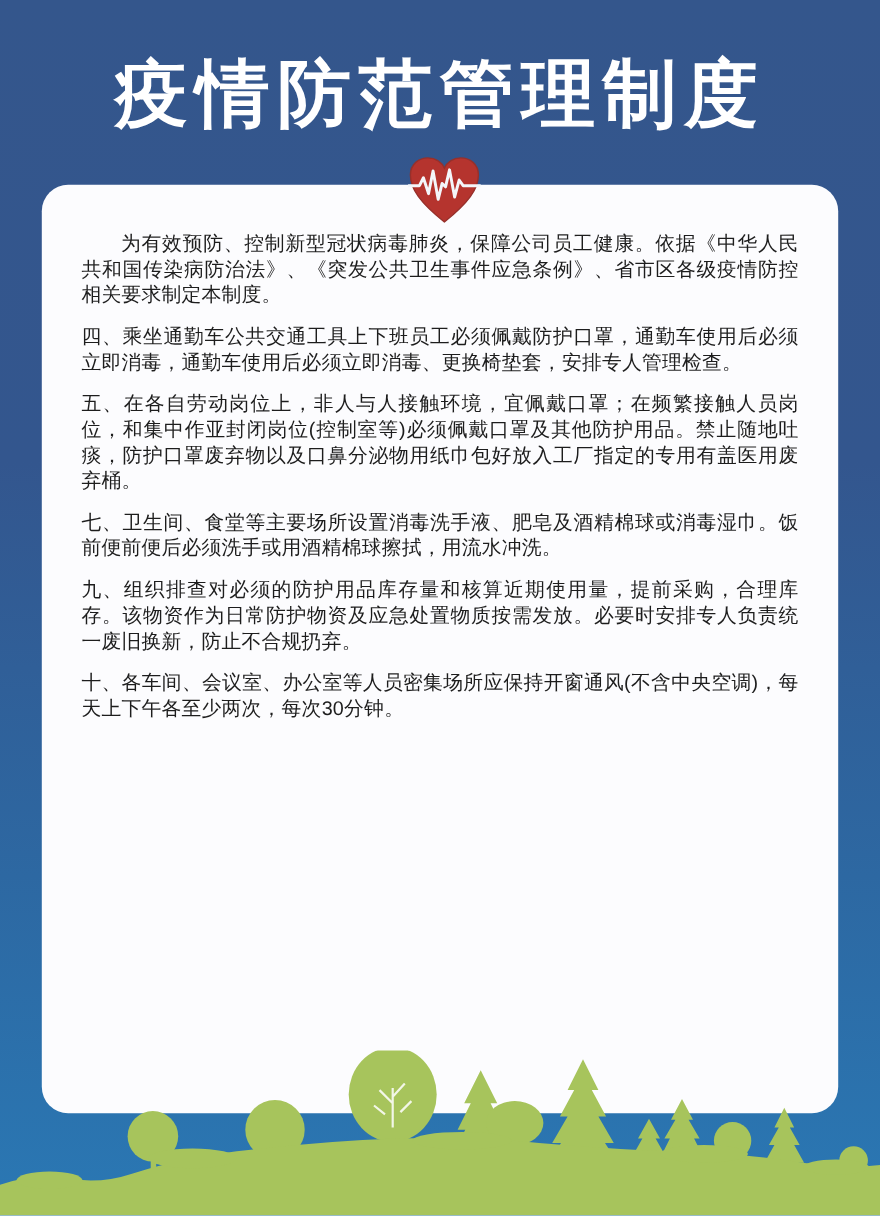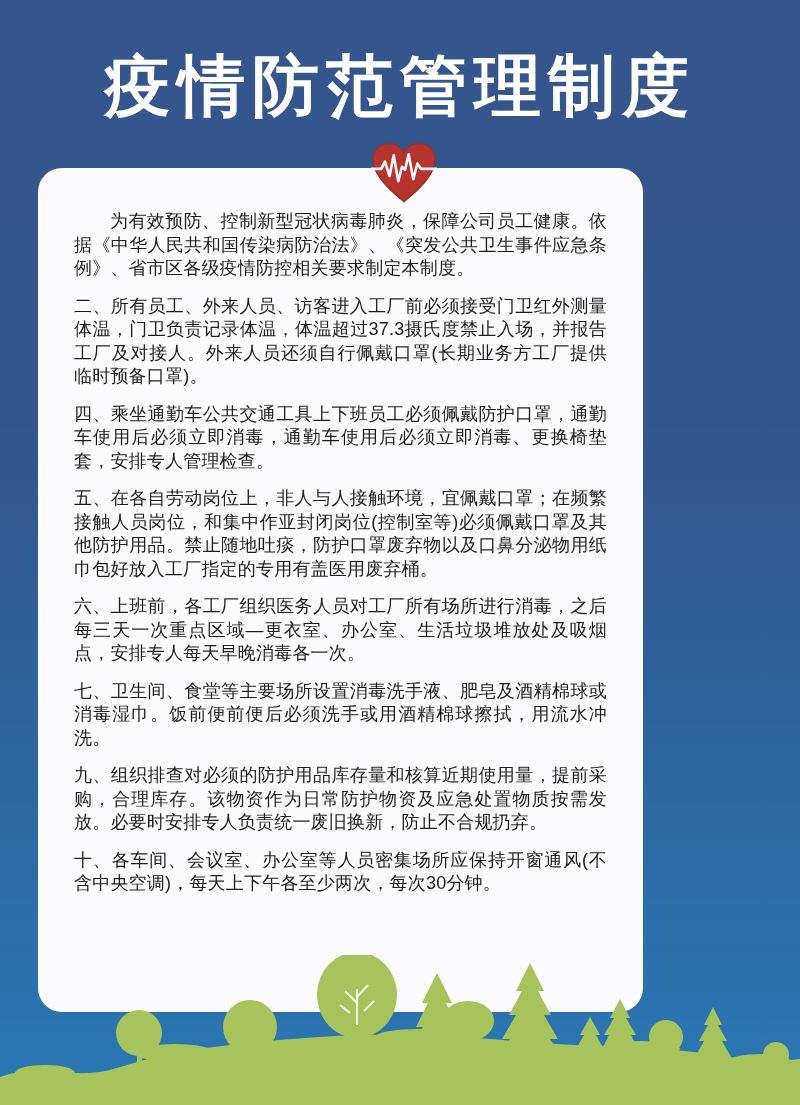--- a/index.html
+++ b/index.html
@@ -25,7 +25,7 @@
   .content-card {
     position: absolute;
     left: 38px; top: 168px;
-    width: 605px; height: 844px;
+    width: 724px; height: 844px;
     background: #fcfcfe;
     border-radius: 24px;
     box-sizing: border-box;

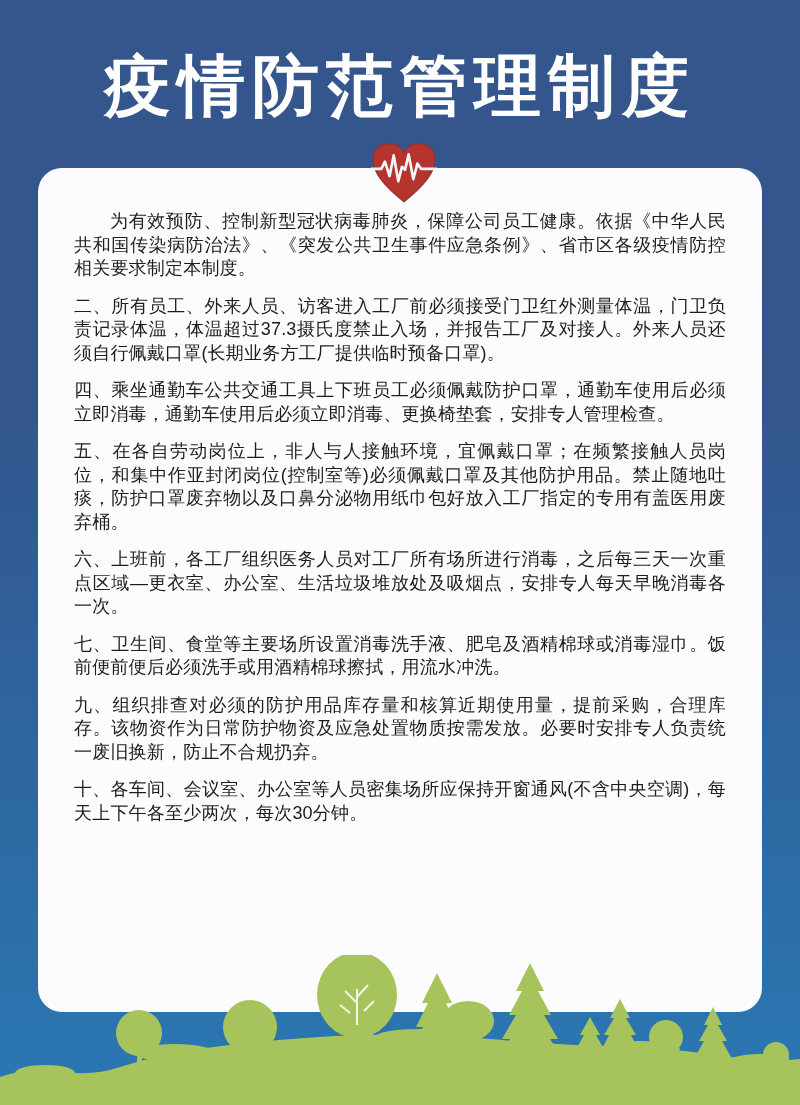--- a/index.html
+++ b/index.html
@@ -67,7 +67,6 @@
 
 <div class="content-card">
   <p class="intro">为有效预防、控制新型冠状病毒肺炎，保障公司员工健康。依据《中华人民共和国传染病防治法》、《突发公共卫生事件应急条例》、省市区各级疫情防控相关要求制定本制度。</p>
-  <p>二、所有员工、外来人员、访客进入工厂前必须接受门卫红外测量体温，门卫负责记录体温，体温超过37.3摄氏度禁止入场，并报告工厂及对接人。外来人员还须自行佩戴口罩(长期业务方工厂提供临时预备口罩)。</p>
   <p>四、乘坐通勤车公共交通工具上下班员工必须佩戴防护口罩，通勤车使用后必须立即消毒，通勤车使用后必须立即消毒、更换椅垫套，安排专人管理检查。</p>
   <p>五、在各自劳动岗位上，非人与人接触环境，宜佩戴口罩；在频繁接触人员岗位，和集中作亚封闭岗位(控制室等)必须佩戴口罩及其他防护用品。禁止随地吐痰，防护口罩废弃物以及口鼻分泌物用纸巾包好放入工厂指定的专用有盖医用废弃桶。</p>
   <p>六、上班前，各工厂组织医务人员对工厂所有场所进行消毒，之后每三天一次重点区域—更衣室、办公室、生活垃圾堆放处及吸烟点，安排专人每天早晚消毒各一次。</p>

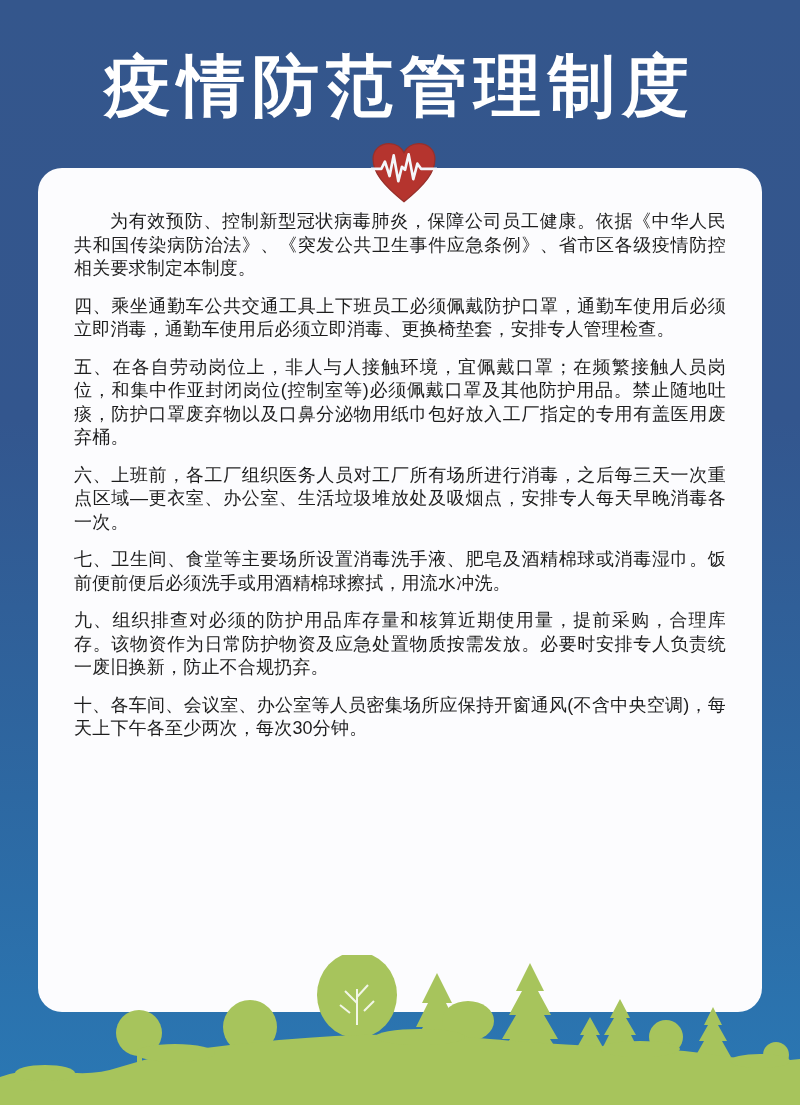--- a/index.html
+++ b/index.html
@@ -69,7 +69,6 @@
   <p class="intro">为有效预防、控制新型冠状病毒肺炎，保障公司员工健康。依据《中华人民共和国传染病防治法》、《突发公共卫生事件应急条例》、省市区各级疫情防控相关要求制定本制度。</p>
   <p>四、乘坐通勤车公共交通工具上下班员工必须佩戴防护口罩，通勤车使用后必须立即消毒，通勤车使用后必须立即消毒、更换椅垫套，安排专人管理检查。</p>
   <p>五、在各自劳动岗位上，非人与人接触环境，宜佩戴口罩；在频繁接触人员岗位，和集中作亚封闭岗位(控制室等)必须佩戴口罩及其他防护用品。禁止随地吐痰，防护口罩废弃物以及口鼻分泌物用纸巾包好放入工厂指定的专用有盖医用废弃桶。</p>
-  <p>六、上班前，各工厂组织医务人员对工厂所有场所进行消毒，之后每三天一次重点区域—更衣室、办公室、生活垃圾堆放处及吸烟点，安排专人每天早晚消毒各一次。</p>
   <p>七、卫生间、食堂等主要场所设置消毒洗手液、肥皂及酒精棉球或消毒湿巾。饭前便前便后必须洗手或用酒精棉球擦拭，用流水冲洗。</p>
   <p>九、组织排查对必须的防护用品库存量和核算近期使用量，提前采购，合理库存。该物资作为日常防护物资及应急处置物质按需发放。必要时安排专人负责统一废旧换新，防止不合规扔弃。</p>
   <p>十、各车间、会议室、办公室等人员密集场所应保持开窗通风(不含中央空调)，每天上下午各至少两次，每次30分钟。</p>

